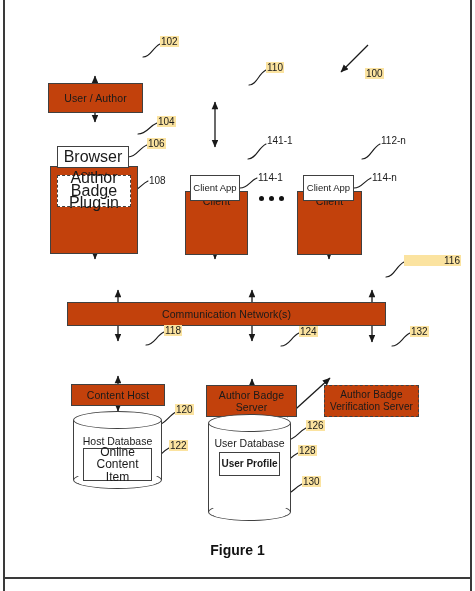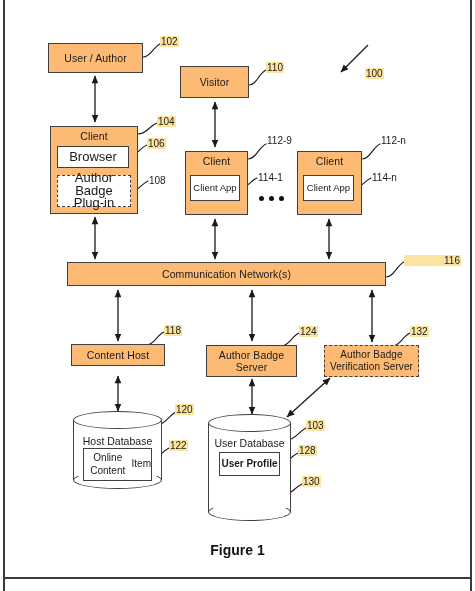--- a/index.html
+++ b/index.html
@@ -34,7 +34,7 @@
     position: absolute;
     box-sizing: border-box;
     border: 1.3px solid #404040;
-    background: #fdba74;
+    background: #c2410c;
     color: #1a1a1a;
     font-size: 10.5px;
     line-height: 12.5px;
@@ -43,6 +43,7 @@
     justify-content: center;
     text-align: center;
     letter-spacing: .1px;
+    margin-top: 40px;
   }
   .node.dashed { border-style: dashed; border-width: 1.3px; }
   .node.top-label {

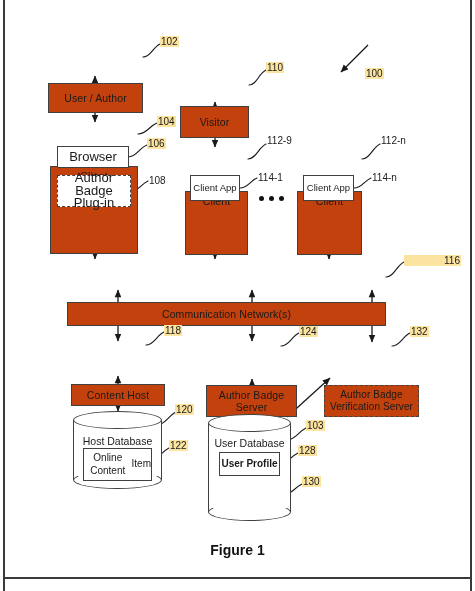--- a/index.html
+++ b/index.html
@@ -221,9 +221,6 @@
   </div>
   <div class="refnum" style="left:148px; top:175px;">108</div>
 
-  <div class="node" style="left:180px; top:66px; width:69px; height:32px;">
-    <span>Visitor</span>
-  </div>
   <div class="refnum hl" style="left:266px; top:62px;">110</div>
 
   <div class="node top-label" style="left:185px; top:151px; width:63px; height:64px;">

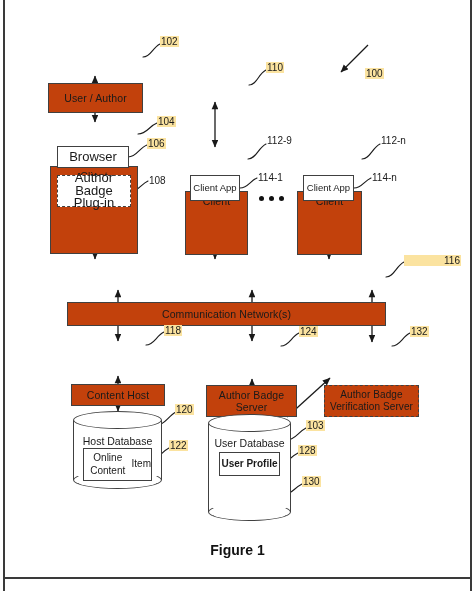--- a/index.html
+++ b/index.html
@@ -226,7 +226,7 @@
   <div class="node top-label" style="left:185px; top:151px; width:63px; height:64px;">
     <span>Client</span>
   </div>
-  <div class="refnum" style="left:266px; top:135px;">112-9</div>
+  <div class="refnum" style="left:266px; top:135px;">141-1</div>
 
   <div class="subnode" style="left:190px; top:175px; width:50px; height:26px; font-size:9.5px;">
     <span>Client App</span>

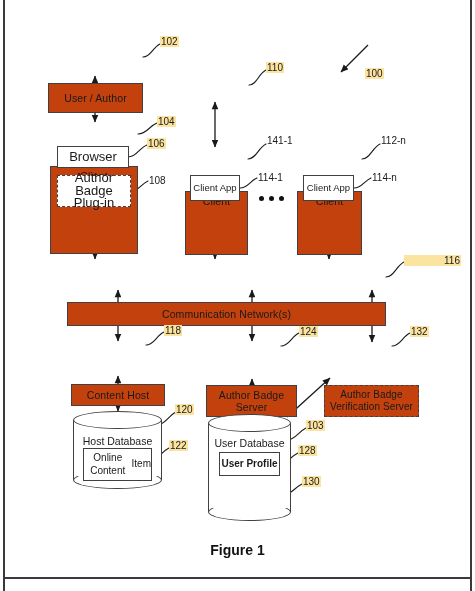--- a/index.html
+++ b/index.html
@@ -58,7 +58,7 @@
     border: 1.3px solid #404040;
     background: #ffffff;
     color: #1a1a1a;
-    font-size: 13px;
+    font-size: 16px;
     line-height: 12.5px;
     display: flex;
     align-items: center;

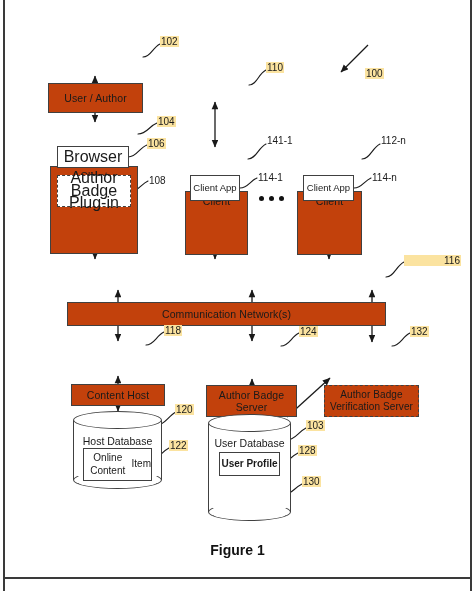--- a/index.html
+++ b/index.html
@@ -291,7 +291,7 @@
     <div class="cyl-top" style="top:0;"></div>
     <div class="cyl-title" style="top:23px;">User Database</div>
   </div>
-  <div class="refnum hl" style="left:306px; top:420px;">103</div>
+  <div class="refnum hl" style="left:306px; top:420px;">126</div>
 
   <div class="subnode" style="left:219px; top:452px; width:61px; height:24px; font-size:10px;font-weight:bold;">
     <span>User Profile</span>

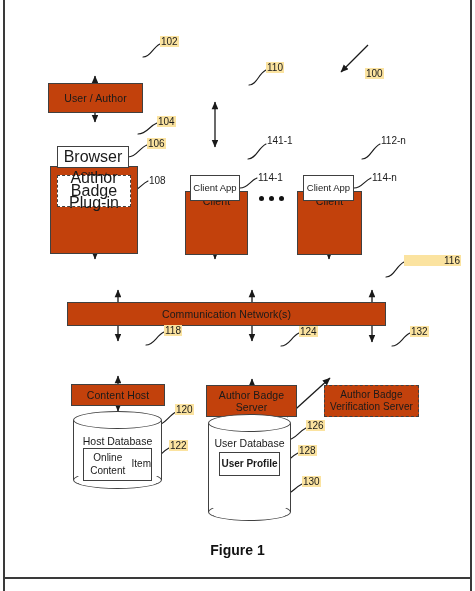--- a/index.html
+++ b/index.html
@@ -267,7 +267,7 @@
   </div>
   <div class="refnum hl" style="left:175px; top:404px;">120</div>
 
-  <div class="subnode" style="left:83px; top:448px; width:69px; height:33px; justify-content:center; font-size:10px;">
+  <div class="subnode" style="left:83px; top:448px; width:69px; height:33px; flex-direction:column; justify-content:center; font-size:12px;">
     <span>Online Content</span>
     <span>Item</span>
   </div>

